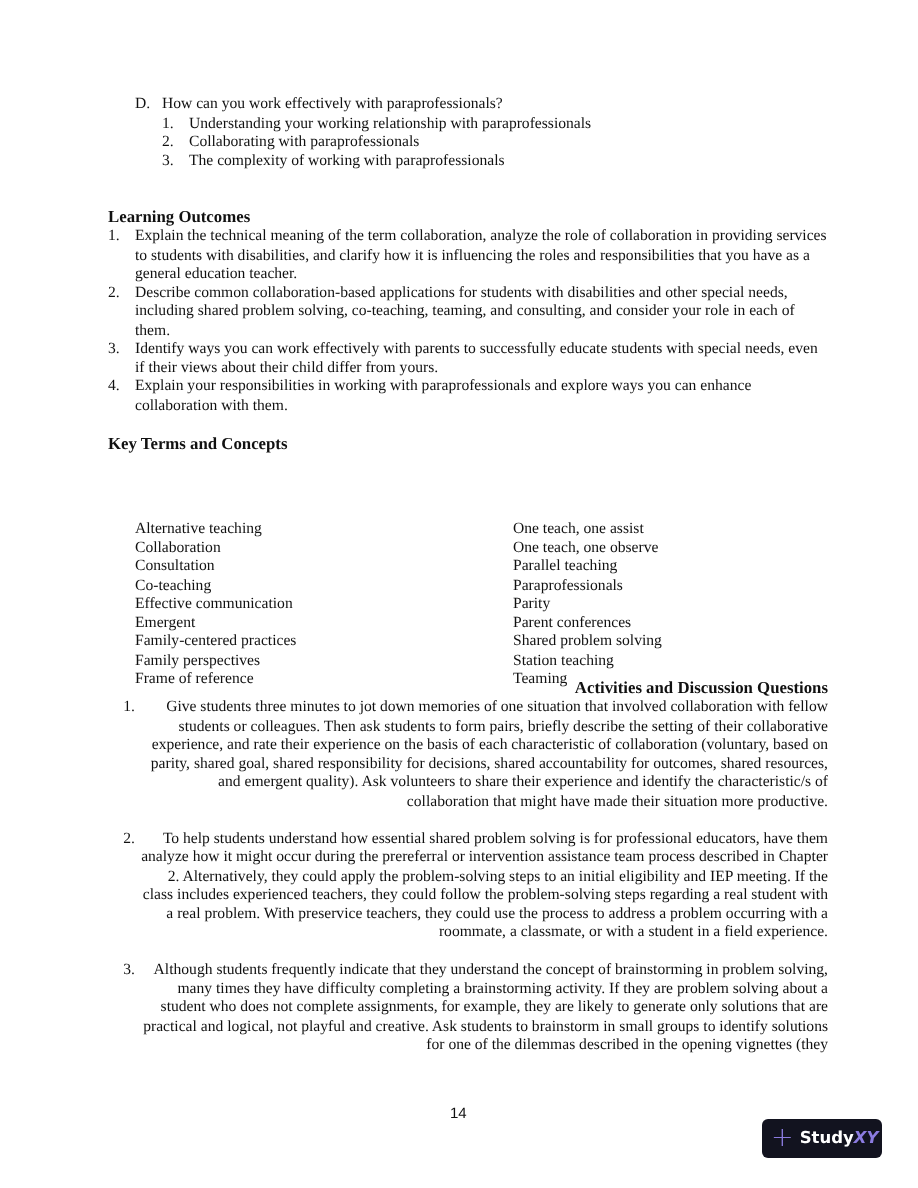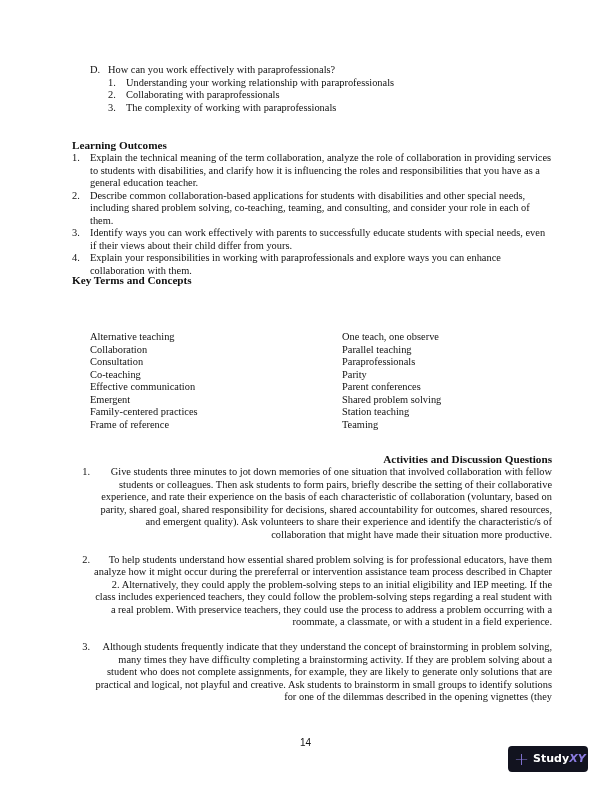--- a/index.html
+++ b/index.html
@@ -74,7 +74,7 @@
     </ol>
   </div>
 
-  <div class="section" style="top:274px;">
+  <div class="section" style="top:290px;">
     <div class="heading">Key Terms and Concepts</div>
     <div class="terms">
       <div class="col">

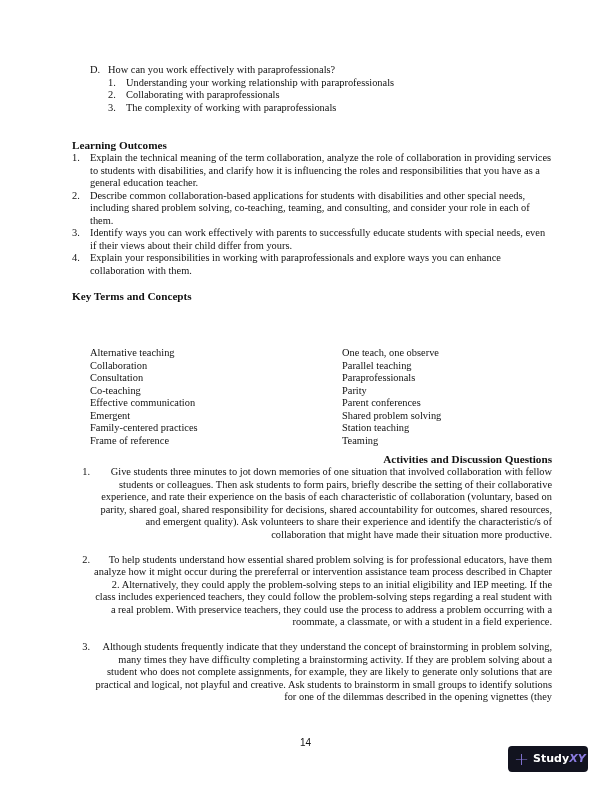--- a/index.html
+++ b/index.html
@@ -88,6 +88,7 @@
         <div>Frame of reference</div>
       </div>
       <div class="col2">
+        <div>One teach, one assist</div>
         <div>One teach, one observe</div>
         <div>Parallel teaching</div>
         <div>Paraprofessionals</div>

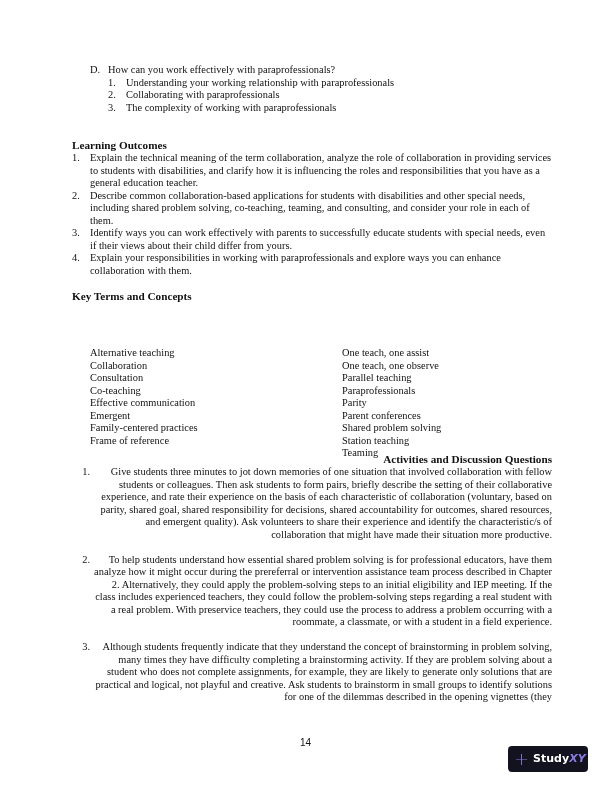--- a/index.html
+++ b/index.html
@@ -85,6 +85,7 @@
         <div>Effective communication</div>
         <div>Emergent</div>
         <div>Family-centered practices</div>
+        <div>Family perspectives</div>
         <div>Frame of reference</div>
       </div>
       <div class="col2">

